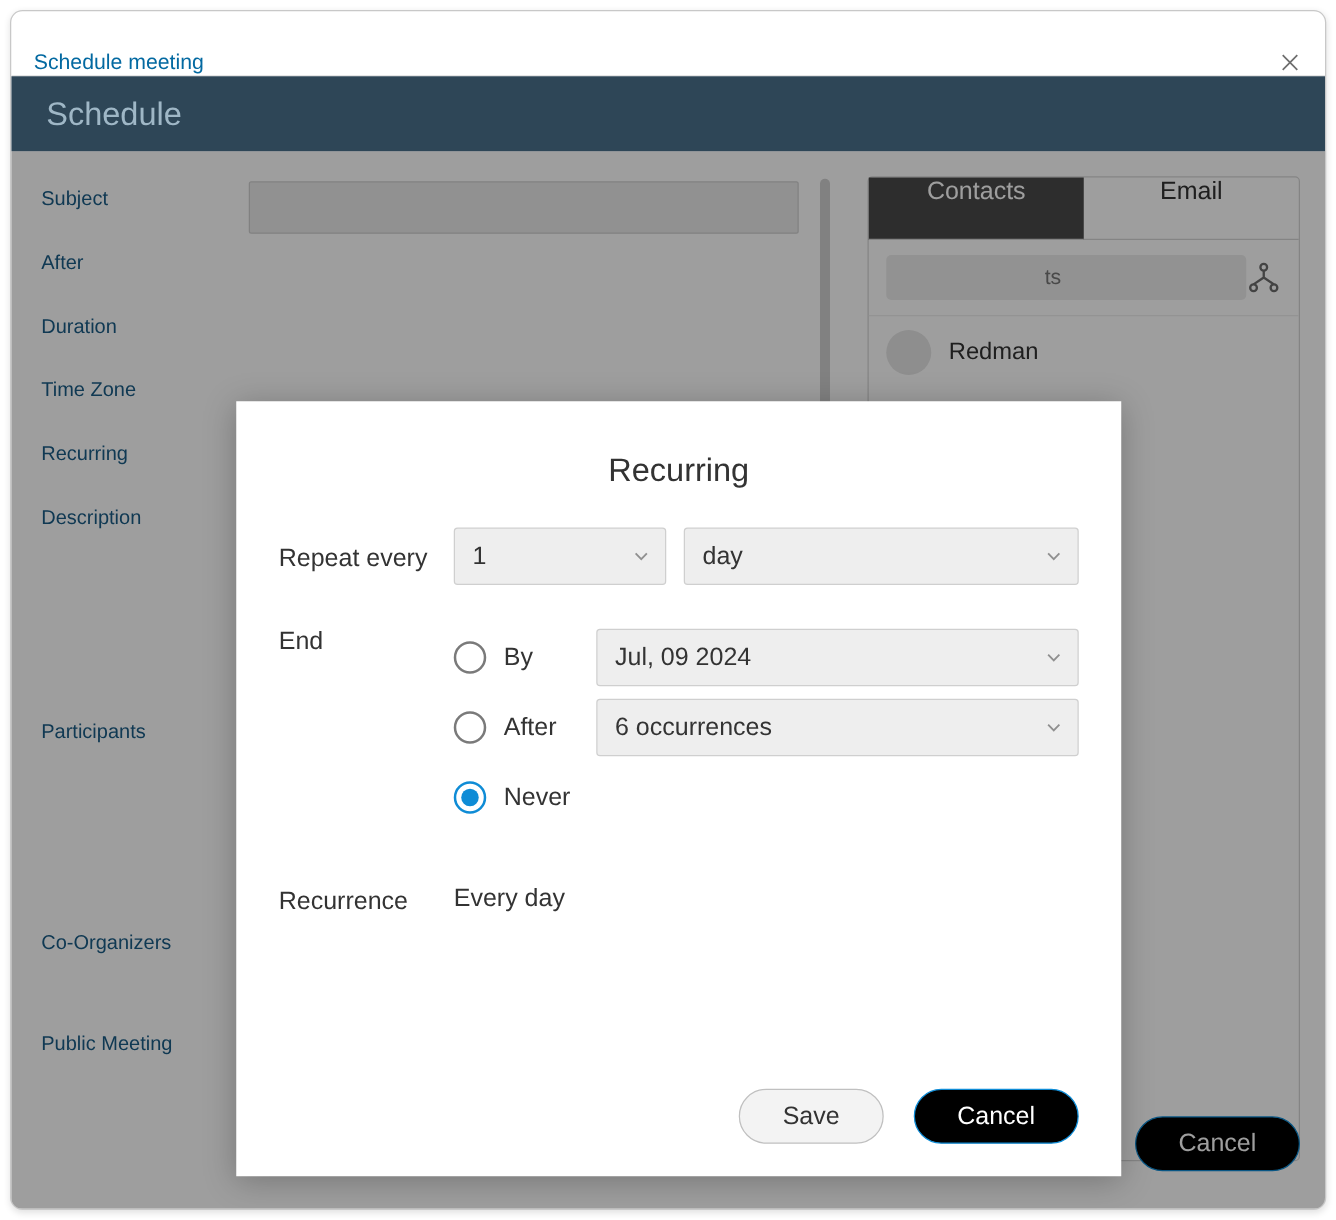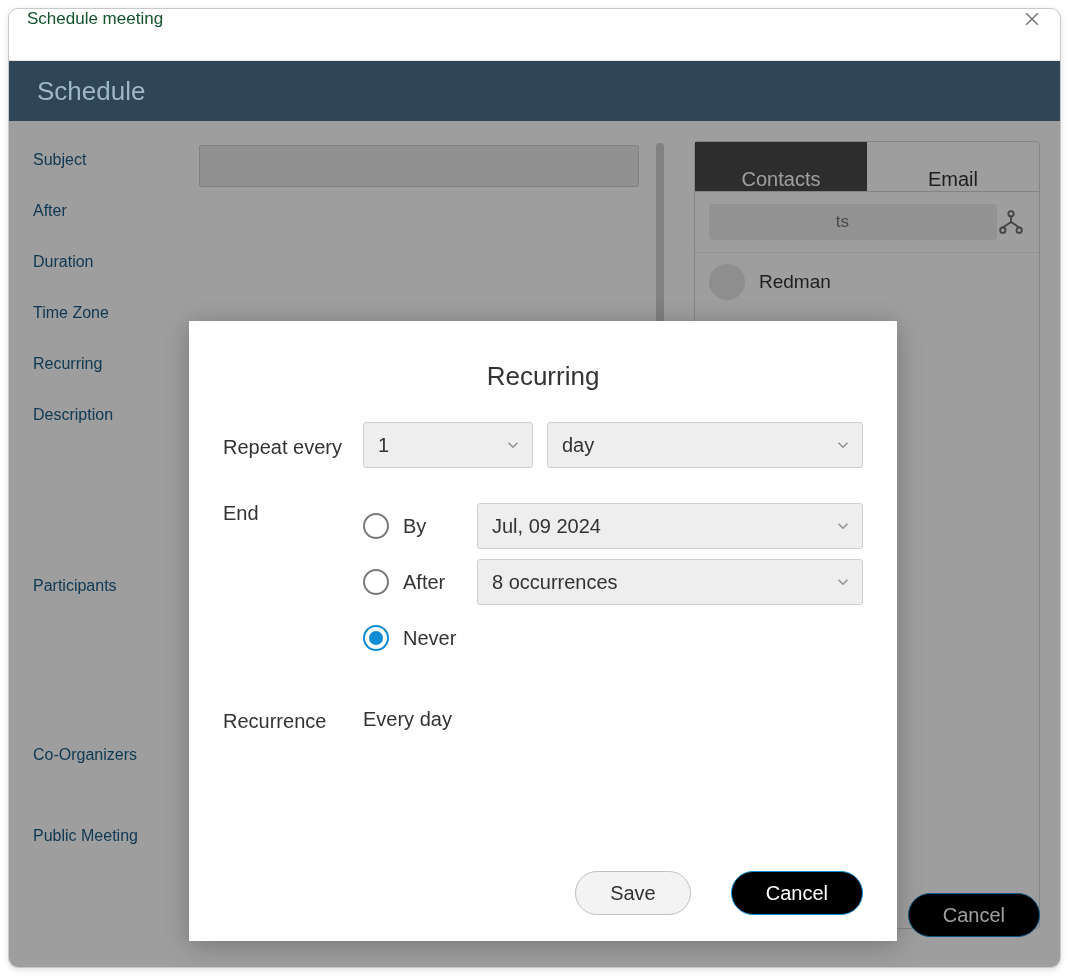--- a/index.html
+++ b/index.html
@@ -23,10 +23,10 @@
   .titlebar {
     height: 52px;
     display: flex;
-    align-items: flex-start;
+    align-items: flex-end;
     padding: 0 18px;
     font-size: 17px;
-    color: #14532d;
+    color: #0369a1;
     border-bottom: 1px solid #e6e6e6;
   }
   .titlebar .close {

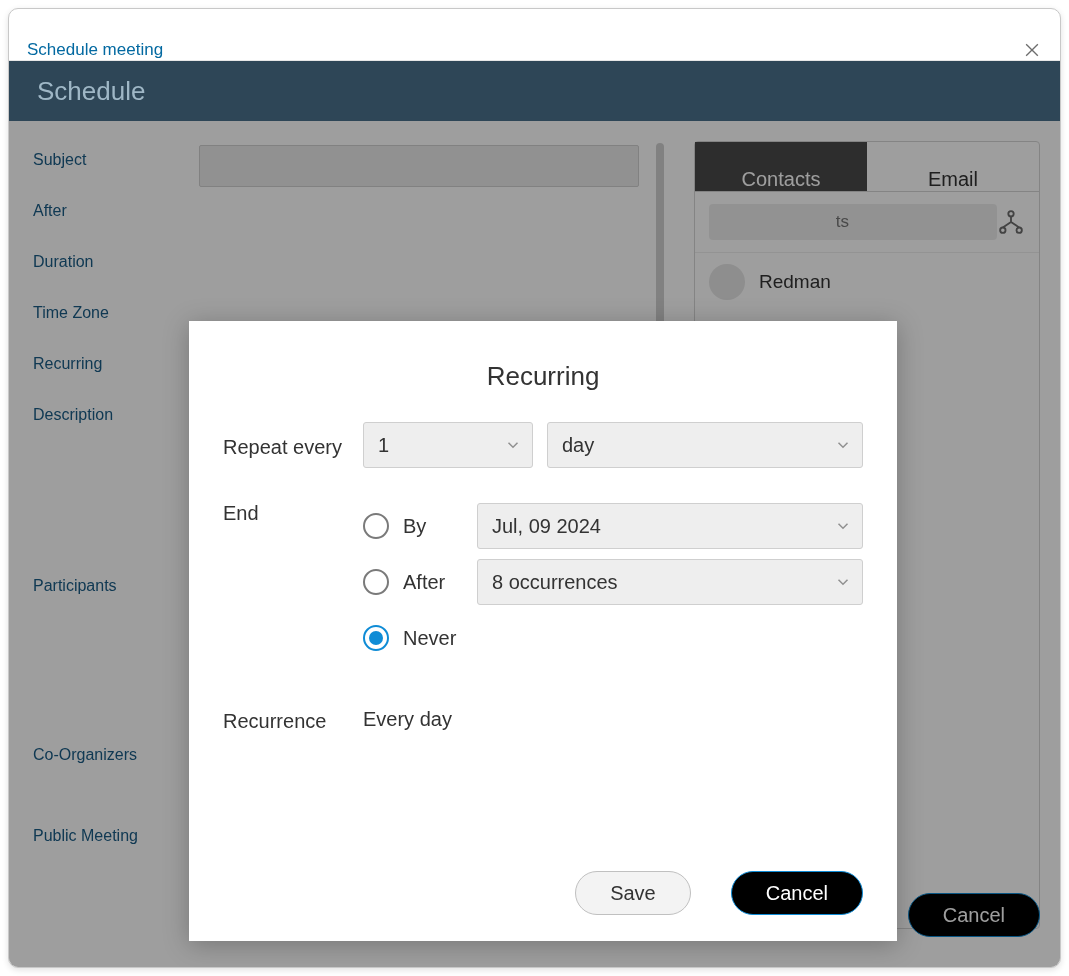--- a/index.html
+++ b/index.html
@@ -97,7 +97,7 @@
   }
   .rp-tabs { display:flex; height: 50px; }
   .rp-tab {
-    flex:1; display:flex; align-items:flex-end; justify-content:center;
+    flex:1; display:flex; align-items:flex-start; justify-content:center;
     font-size: 20px; color: #333;
     border-bottom: 1px solid #d6d6d6;
   }

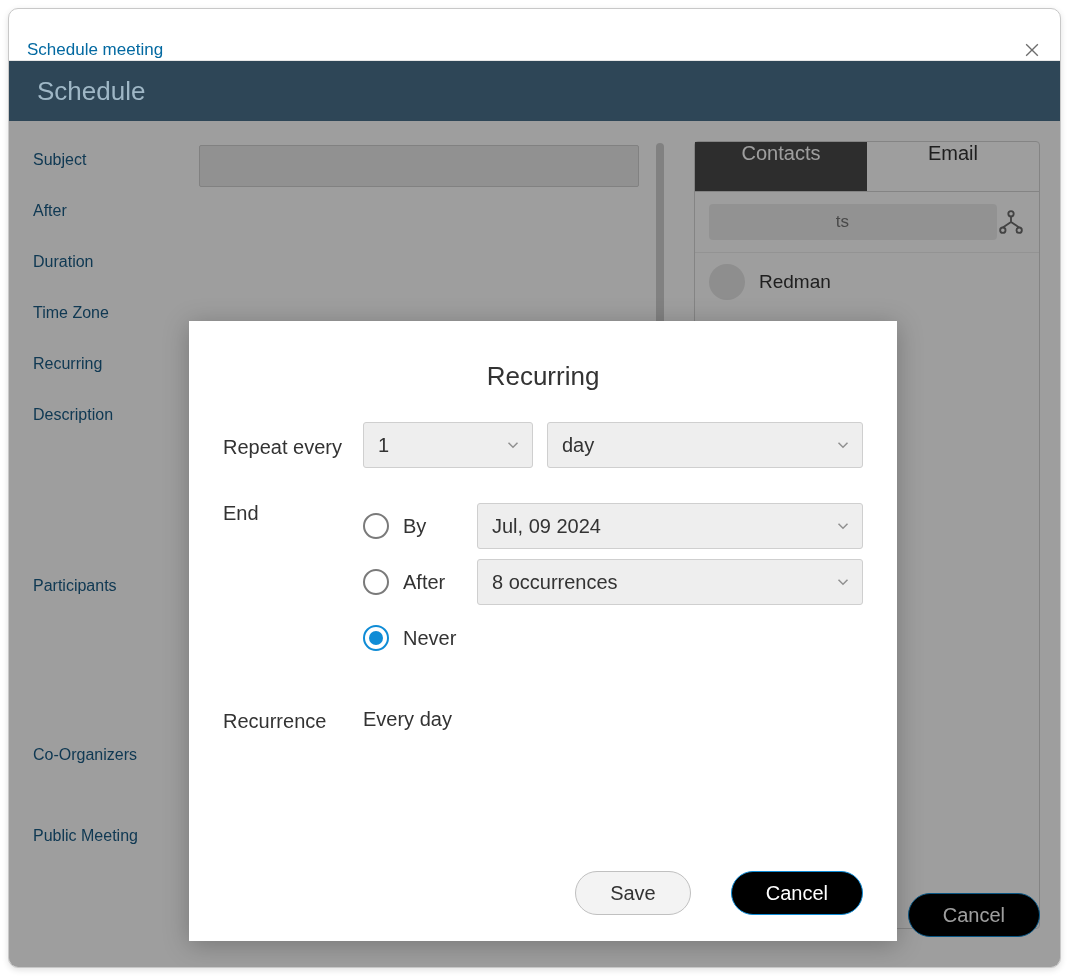--- a/index.html
+++ b/index.html
@@ -389,7 +389,7 @@
             <span class="radio"></span>
             <span class="radio-label">After</span>
             <div class="sel w-lg" style="flex:1">
-              <span>8   occurrences</span>
+              <span>6   occurrences</span>
               <span class="chev">
                   <svg viewBox="0 0 24 24" fill="none" stroke="currentColor" stroke-width="2">
                     <polyline points="6 9 12 15 18 9"></polyline>

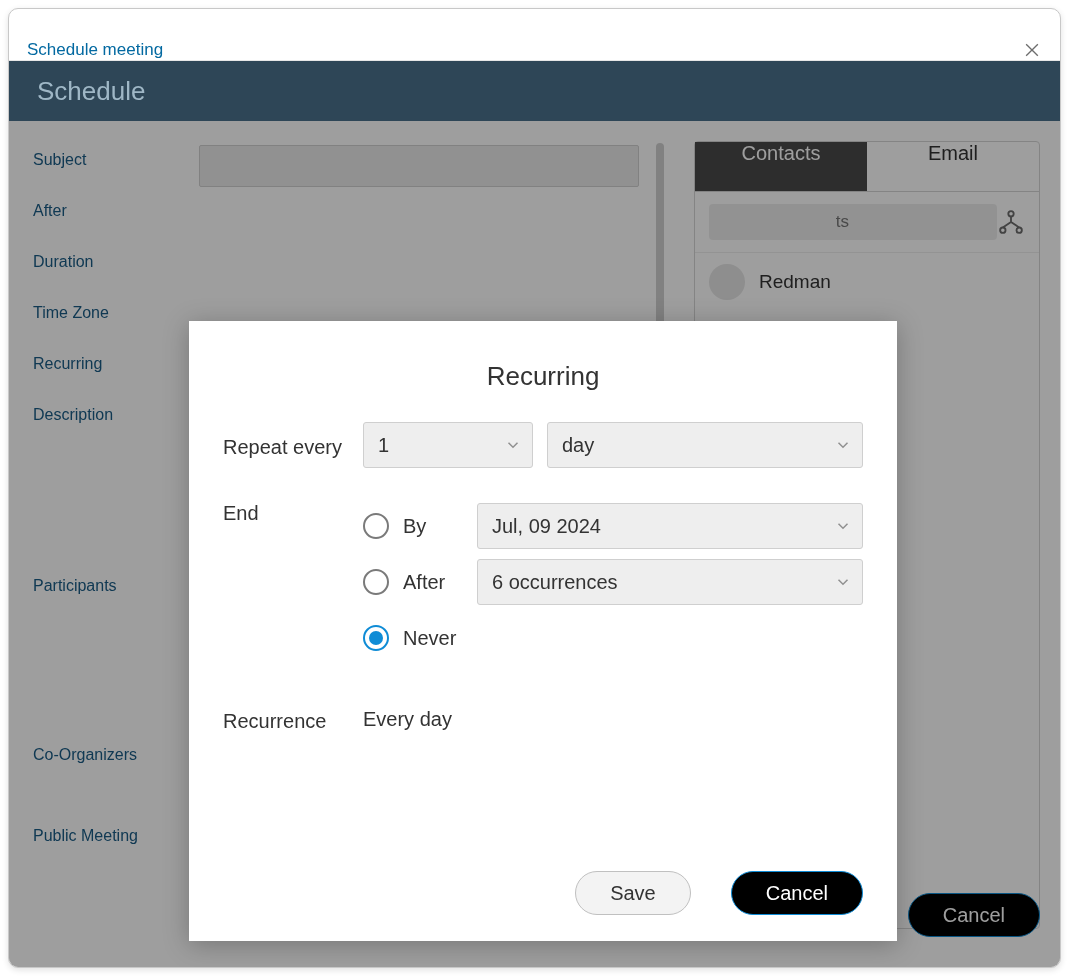--- a/index.html
+++ b/index.html
@@ -227,7 +227,7 @@
 
   .modal-btns {
     position:absolute; right: 34px; bottom: 26px;
-    display:flex; gap: 40px;
+    display:flex; gap: 24px;
   }
 </style>
 </head>

